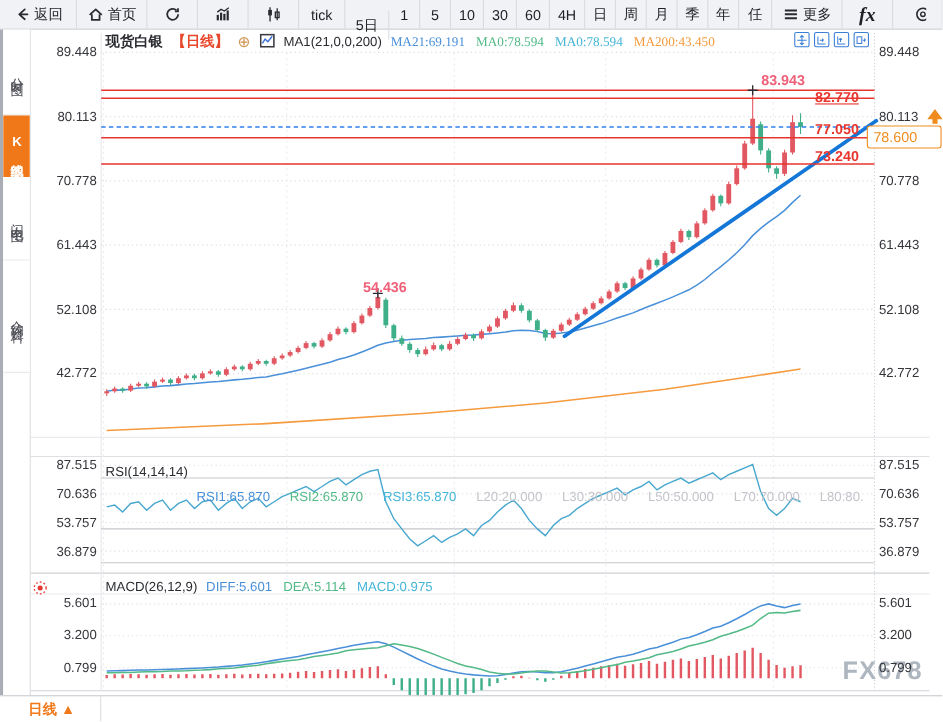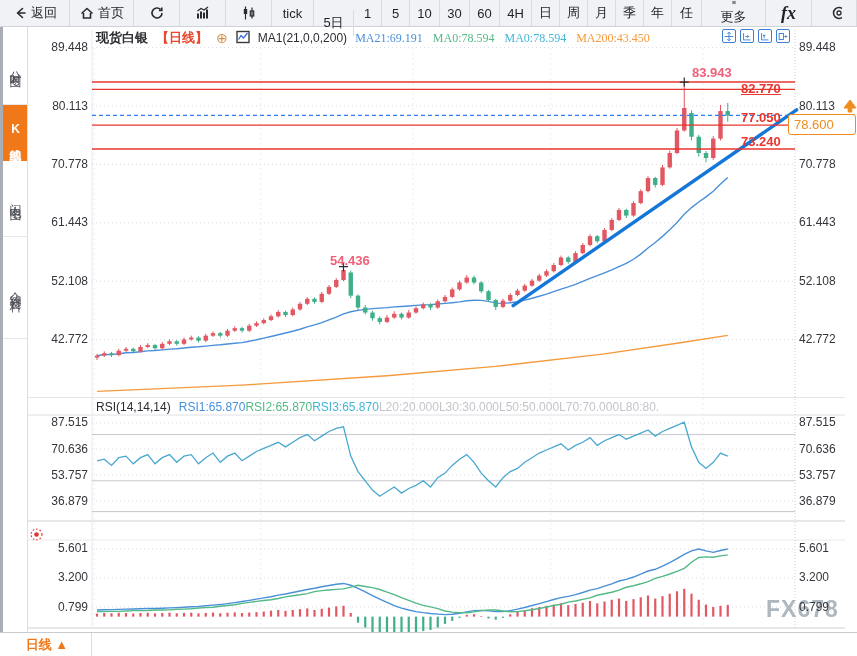--- a/index.html
+++ b/index.html
@@ -136,7 +136,7 @@
       <div class="titem" style="width: 30px;">
         <span>任</span>
       </div>
-      <div class="titem" style="width: 64px; flex-direction: column;">
+      <div class="titem" style="width: 64px;">
         <svg width="16" height="16" viewBox="0 0 16 16">
           <path d="M2.5 4.5h11M2.5 8h11M2.5 11.5h11" stroke="#2a2b31" stroke-width="1.8"></path>
         </svg>

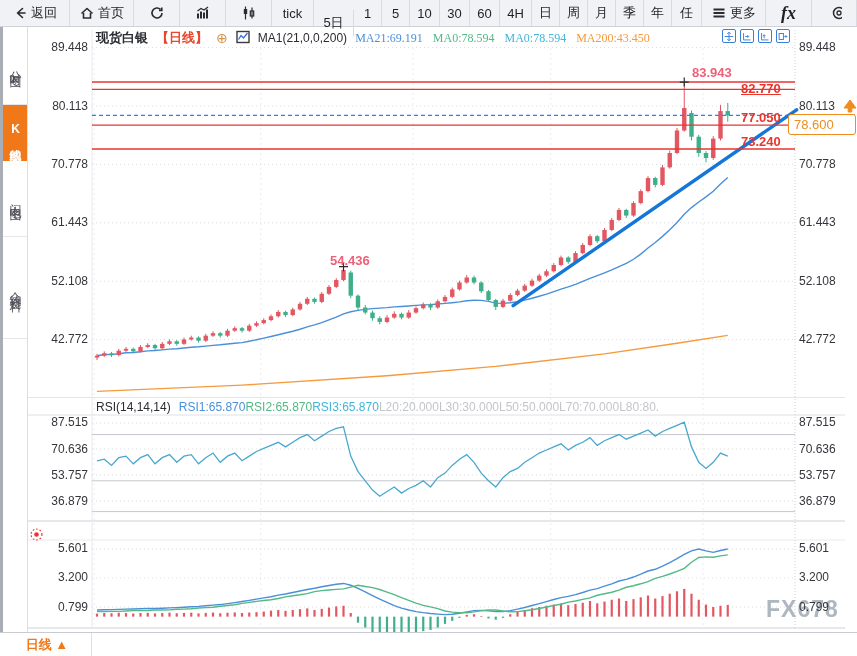--- a/index.html
+++ b/index.html
@@ -520,7 +520,7 @@
 
   <div class="hdr" style="top:400px;">
     <span class="ttl">RSI(14,14,14)</span>
-    <span id="rsiVals" style="display:flex;gap:0;">
+    <span id="rsiVals" style="display:flex;gap:18px;margin-top:44px;">
         <span style="color: rgb(74, 144, 217);">RSI1:65.870</span>
         <span style="color: rgb(83, 185, 135);">RSI2:65.870</span>
         <span style="color: rgb(69, 181, 216);">RSI3:65.870</span>

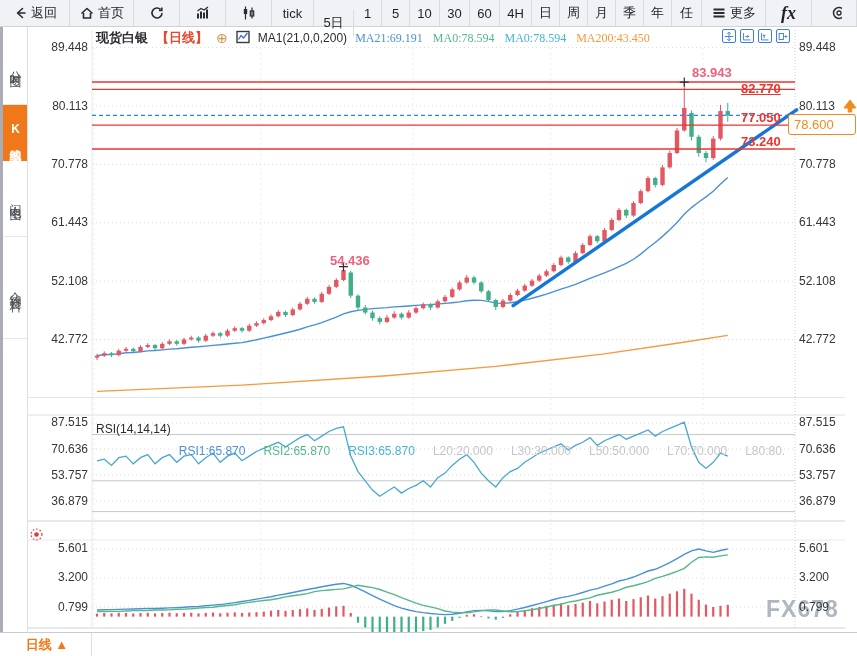--- a/index.html
+++ b/index.html
@@ -538,6 +538,14 @@
         <circle cx="7.5" cy="7.5" r="5.4" fill="none" stroke="#e8352e" stroke-width="1.2" stroke-dasharray="1.5,2"></circle>
       </svg>
   </div>
+  <div class="hdr" style="top:526px;">
+    <span class="ttl">MACD(26,12,9)</span>
+    <span id="macdVals" style="display:flex;gap:10px;">
+        <span style="color: rgb(74, 144, 217);">DIFF:5.601</span>
+        <span style="color: rgb(83, 185, 135);">DEA:5.114</span>
+        <span style="color: rgb(69, 181, 216);">MACD:0.975</span>
+      </span>
+  </div>
 
   <div id="ptag">
     <span>78.600</span>

